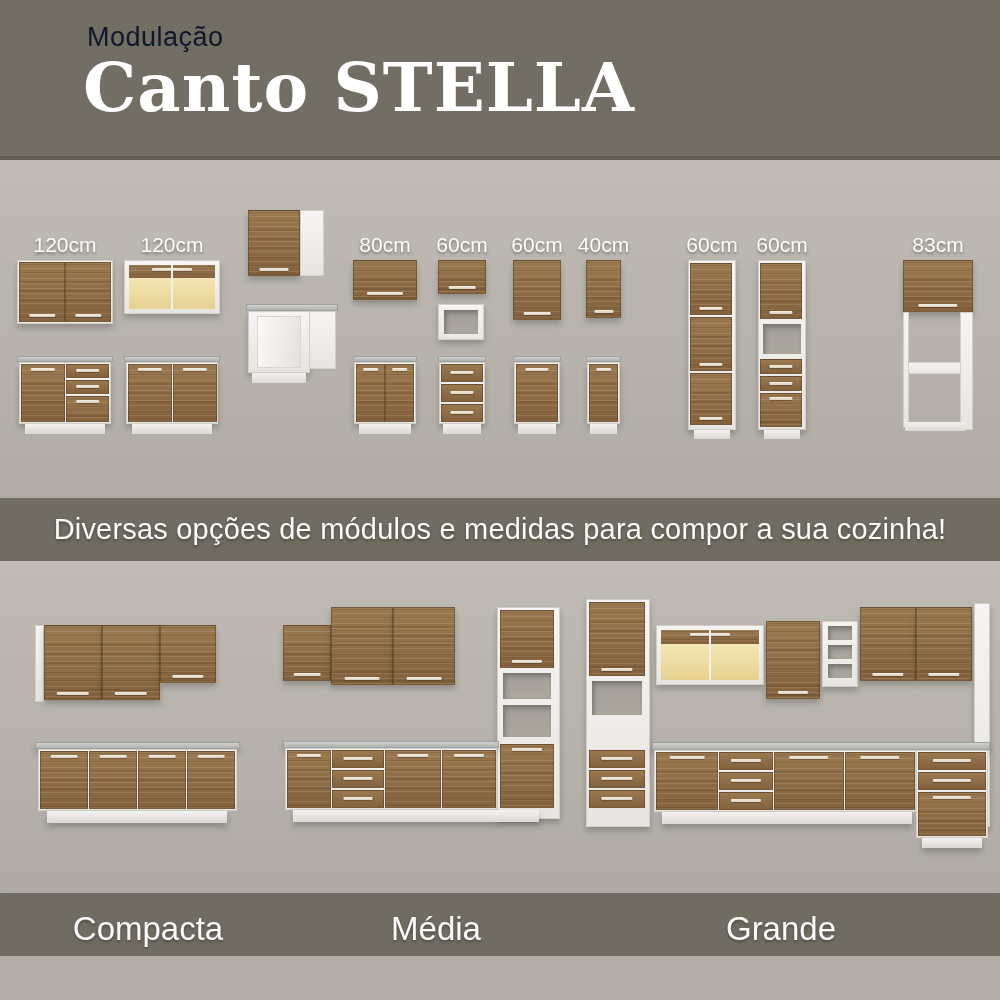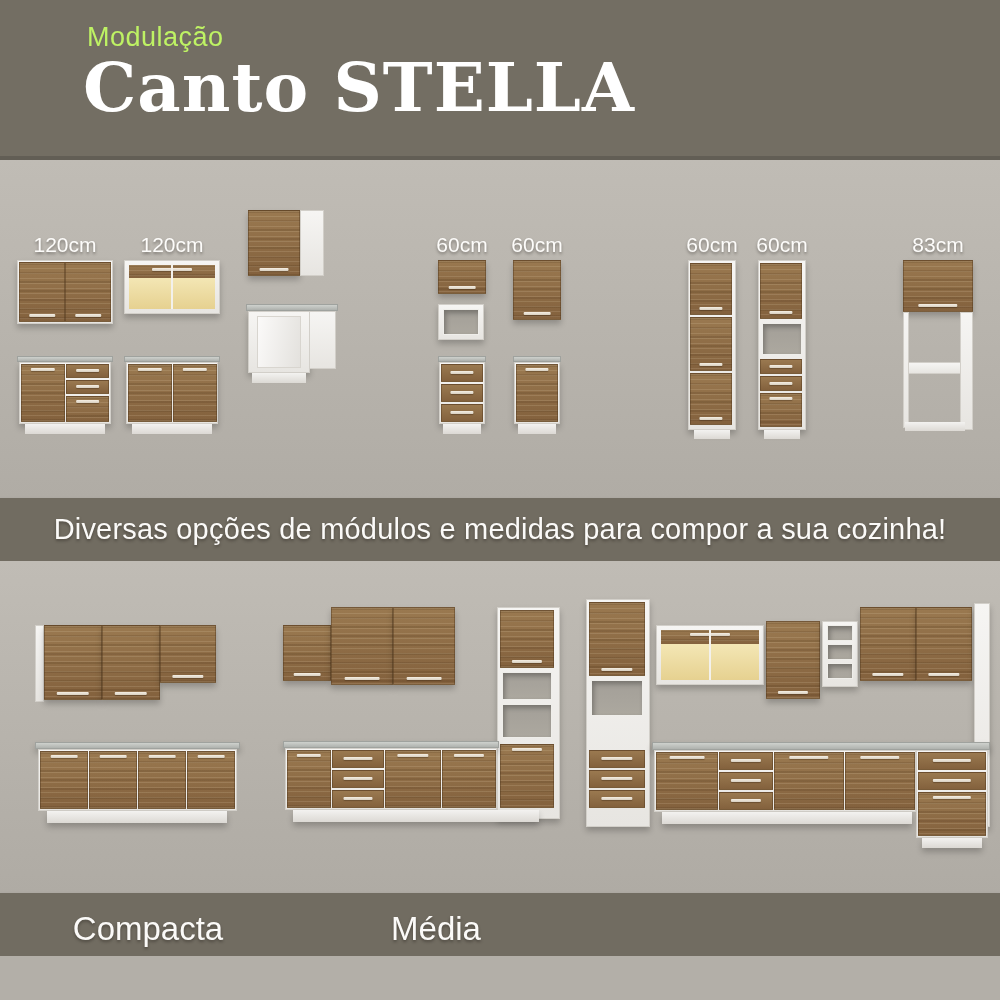--- a/index.html
+++ b/index.html
@@ -9,7 +9,7 @@
   
   #header{position:absolute;top:0;left:0;width:1000px;height:160px;
           background:#736e63;box-shadow:inset 0 -4px 0 rgba(0,0,0,.14);}
-  #eyebrow{position:absolute;top:22px;left:87px;color:#bef264;font-size:27px;
+  #eyebrow{position:absolute;top:22px;left:87px;color:#0f172a;font-size:27px;
            font-weight:500;letter-spacing:.5px;}
   #title{position:absolute;top:48px;left:83px;color:#ffffff;font-size:67px;
          font-weight:bold;font-family:"DejaVu Serif",serif;letter-spacing:1px;}

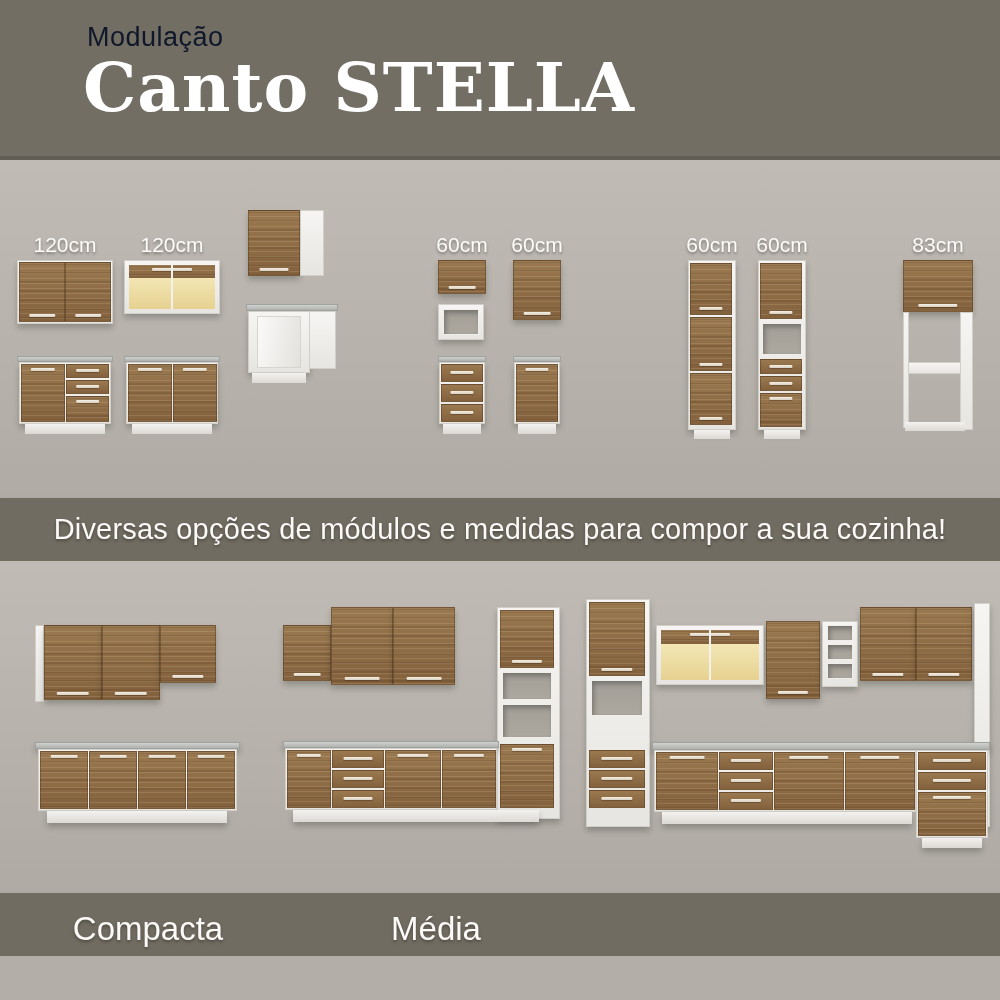--- a/index.html
+++ b/index.html
@@ -122,6 +122,20 @@
       </div>
     </div>
 
+    <div class="mcol" style="left:353px;width:64px;">
+      <div class="mlabel">
+          <span>80cm</span>
+        </div>
+      <div class="mg">
+        <div class="a wb s" style="top:2px;left:0;width:64px;height:40px;"></div>
+        <div class="a c" style="top:98px;left:0;width:64px;height:6px;"></div>
+        <div class="a p s" style="top:104px;left:1px;width:62px;height:62px;">
+          <div class="a w" style="top:1px;left:1px;width:29px;height:58px;"></div>
+          <div class="a w" style="top:1px;left:30px;width:29px;height:58px;"></div>
+        </div>
+        <div class="a k" style="top:166px;left:6px;width:52px;height:10px;"></div>
+      </div>
+    </div>
 
     <div class="mcol" style="left:438px;width:48px;">
       <div class="mlabel">

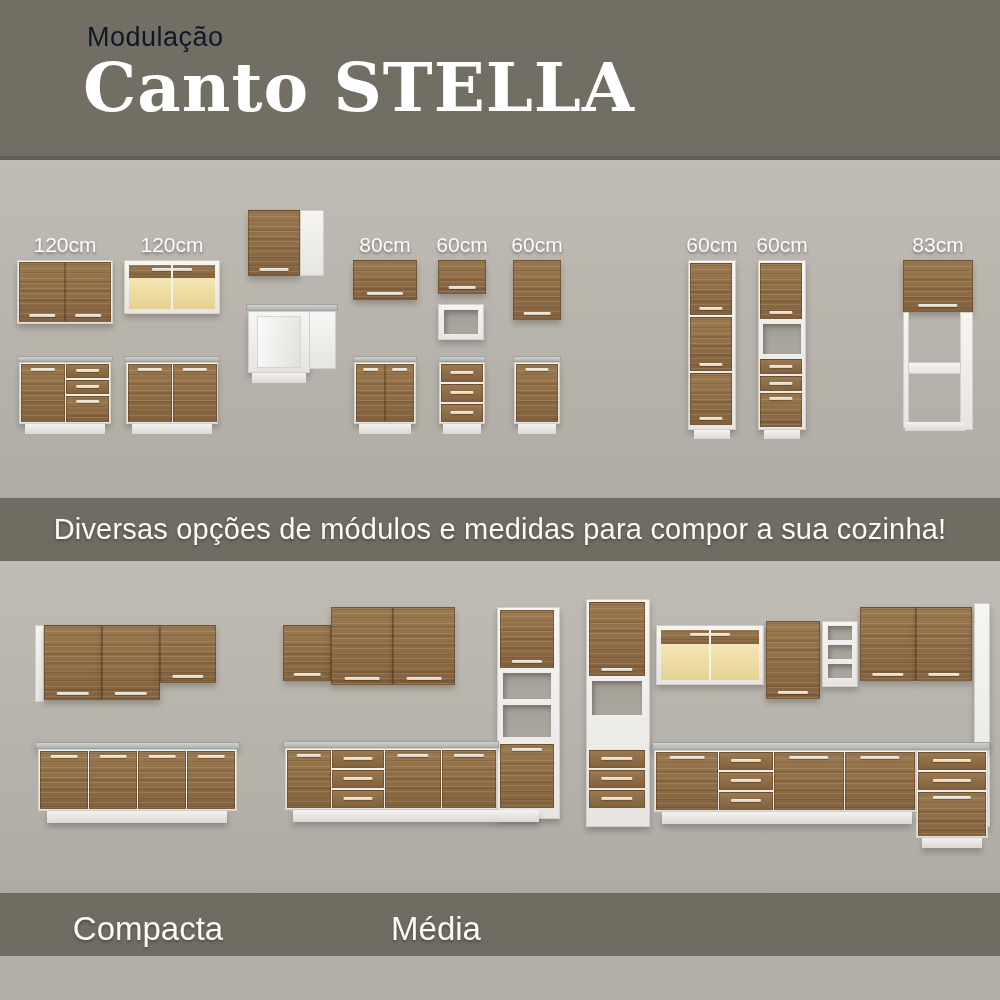--- a/index.html
+++ b/index.html
@@ -170,6 +170,19 @@
       </div>
     </div>
 
+    <div class="mcol" style="left:586px;width:35px;">
+      <div class="mlabel">
+          <span>40cm</span>
+        </div>
+      <div class="mg">
+        <div class="a wb s" style="top:2px;left:0;width:35px;height:58px;"></div>
+        <div class="a c" style="top:98px;left:0;width:35px;height:6px;"></div>
+        <div class="a p s" style="top:104px;left:1px;width:33px;height:62px;">
+          <div class="a w" style="top:1px;left:1px;width:29px;height:58px;"></div>
+        </div>
+        <div class="a k" style="top:166px;left:4px;width:27px;height:10px;"></div>
+      </div>
+    </div>
 
 
     <div class="mcol" style="left:688px;width:48px;">

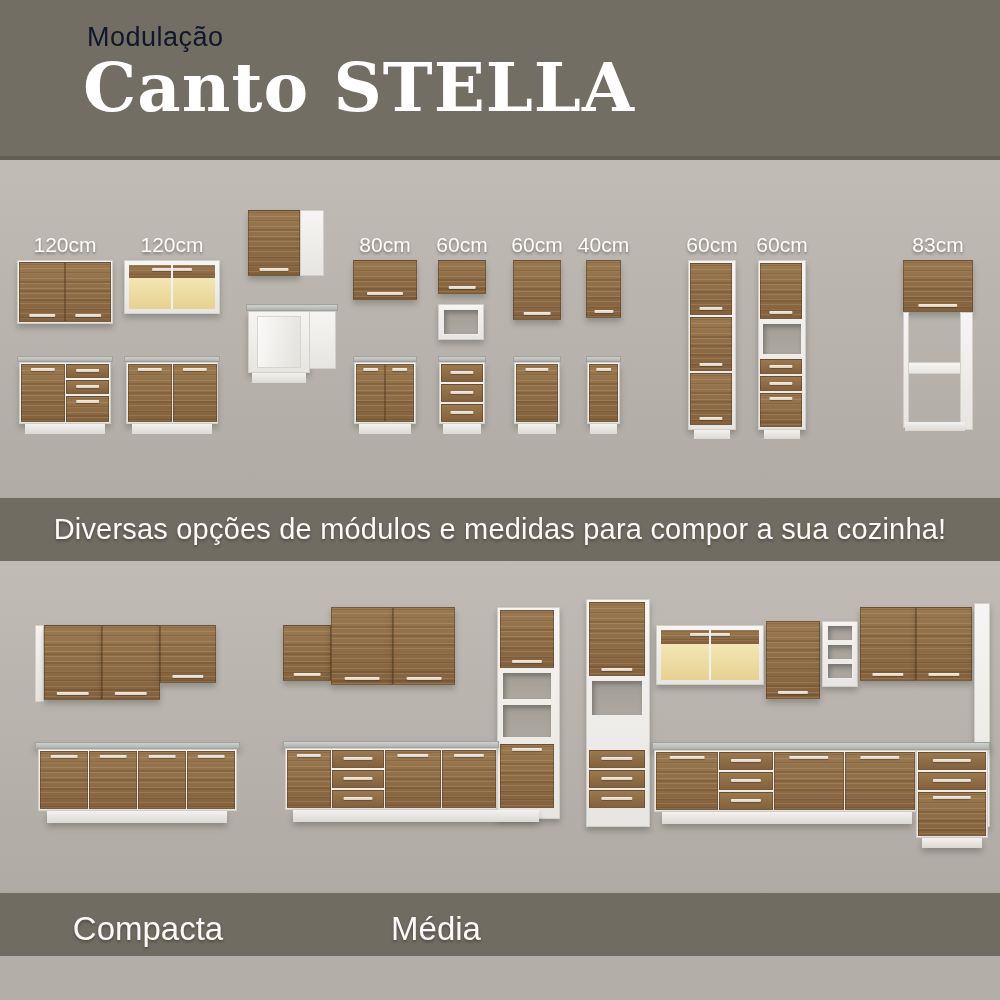--- a/index.html
+++ b/index.html
@@ -318,6 +318,7 @@
   <section id="klabels">
     <span style="left:148px;">Compacta</span>
     <span style="left:436px;">Média</span>
+    <span style="left:781px;">Grande</span>
   </section>
 
   <footer id="footer"></footer>

